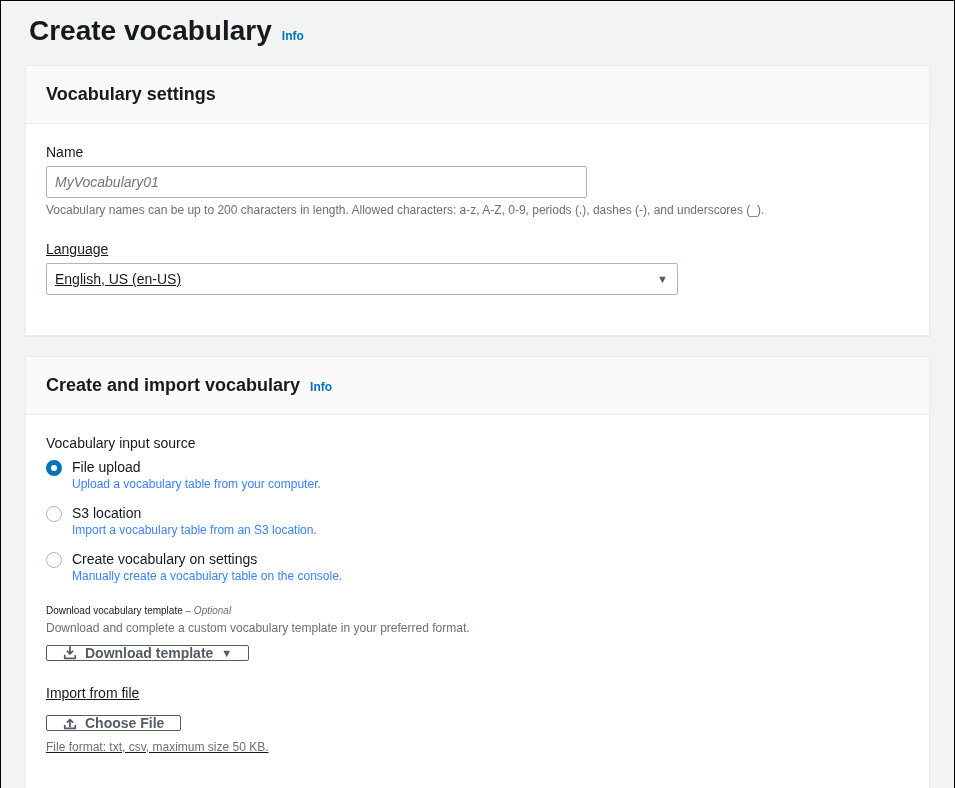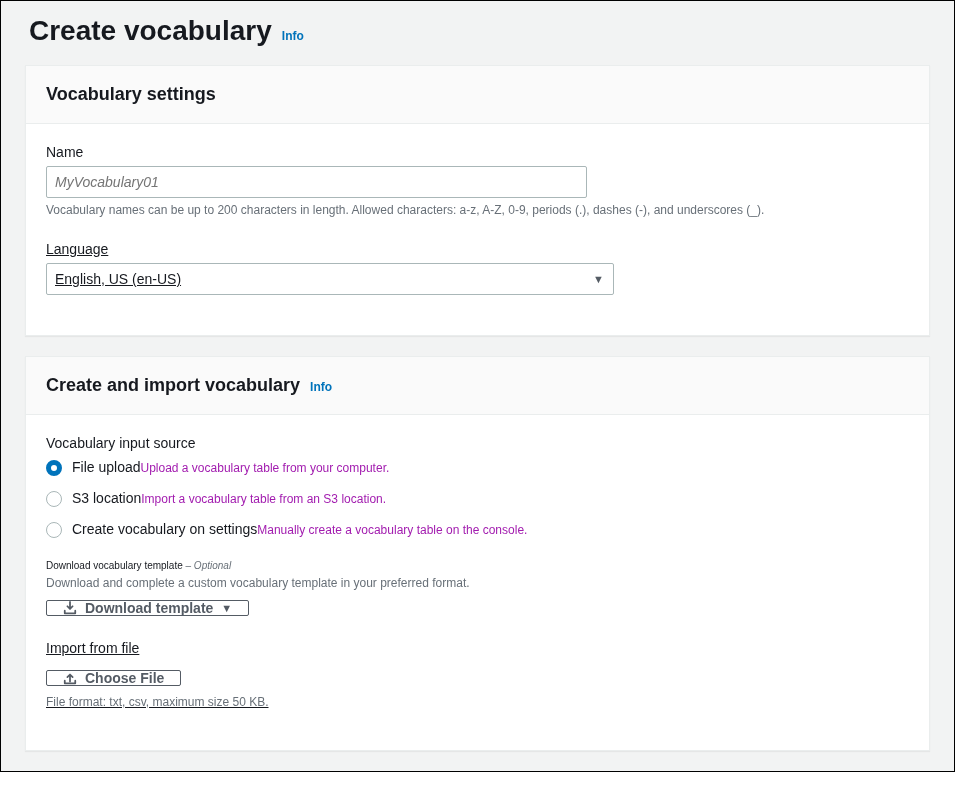--- a/index.html
+++ b/index.html
@@ -81,7 +81,7 @@
   }
   .select-wrap {
     position: relative;
-    width: 568px;
+    width: 632px;
     max-width: 100%;
   }
   .select {

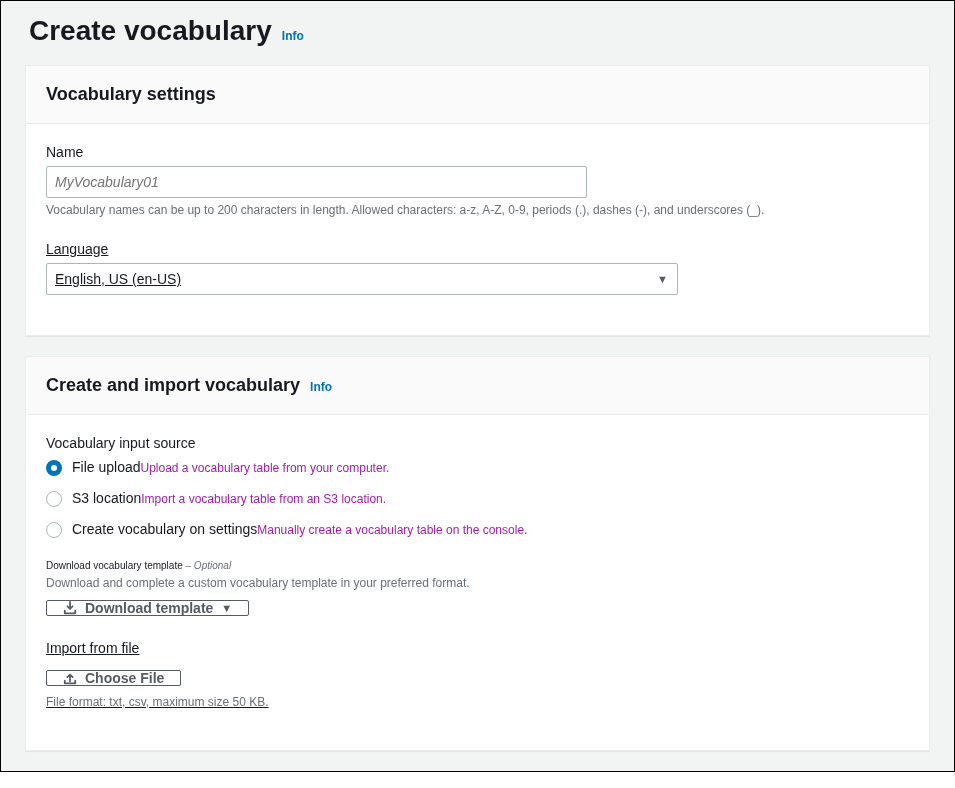--- a/index.html
+++ b/index.html
@@ -127,7 +127,7 @@
     border-color: #0073bb;
     border-width: 5px;
   }
-  .radio-texts { display: flex; flex-direction: row; }
+  .radio-texts { display: flex; flex-direction: column; }
   .radio-label { font-size: 14px; color: #16191f; }
   .radio-desc { font-size: 12px; color: #a21caf; margin-top: 2px; }
   .section-label {

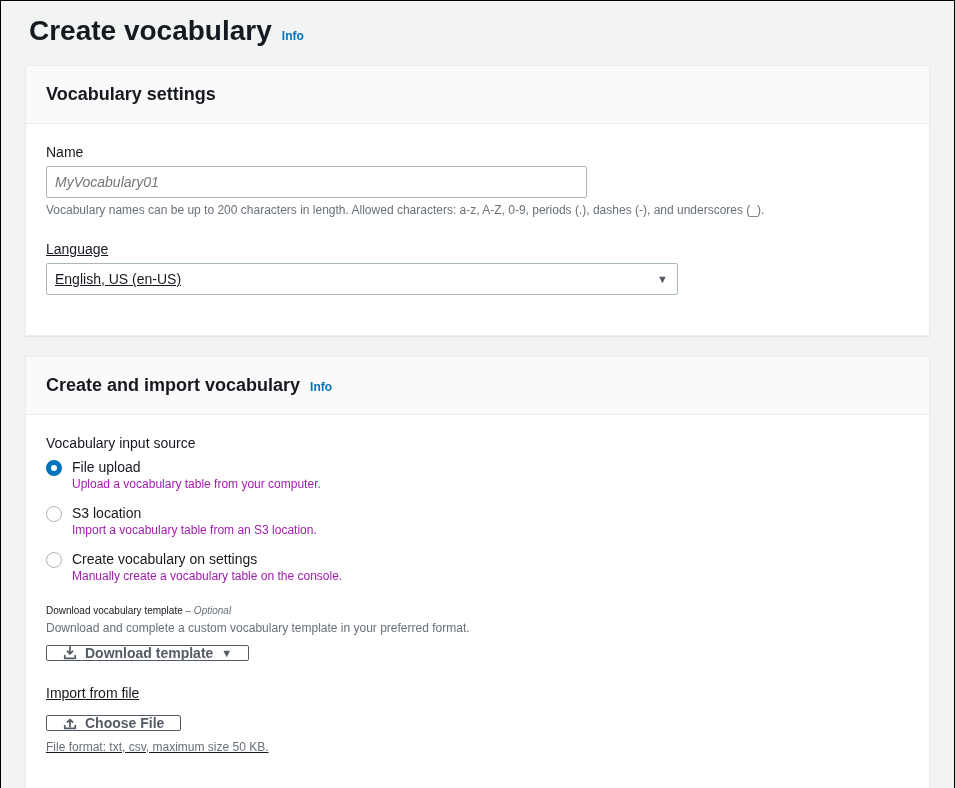--- a/index.html
+++ b/index.html
@@ -129,7 +129,7 @@
   }
   .radio-texts { display: flex; flex-direction: column; }
   .radio-label { font-size: 14px; color: #16191f; }
-  .radio-desc { font-size: 12px; color: #a21caf; margin-top: 2px; }
+  .radio-desc { font-size: 12px; color: #3b82f6; margin-top: 2px; }
   .section-label {
     font-size: 10px;
     color: #16191f;

